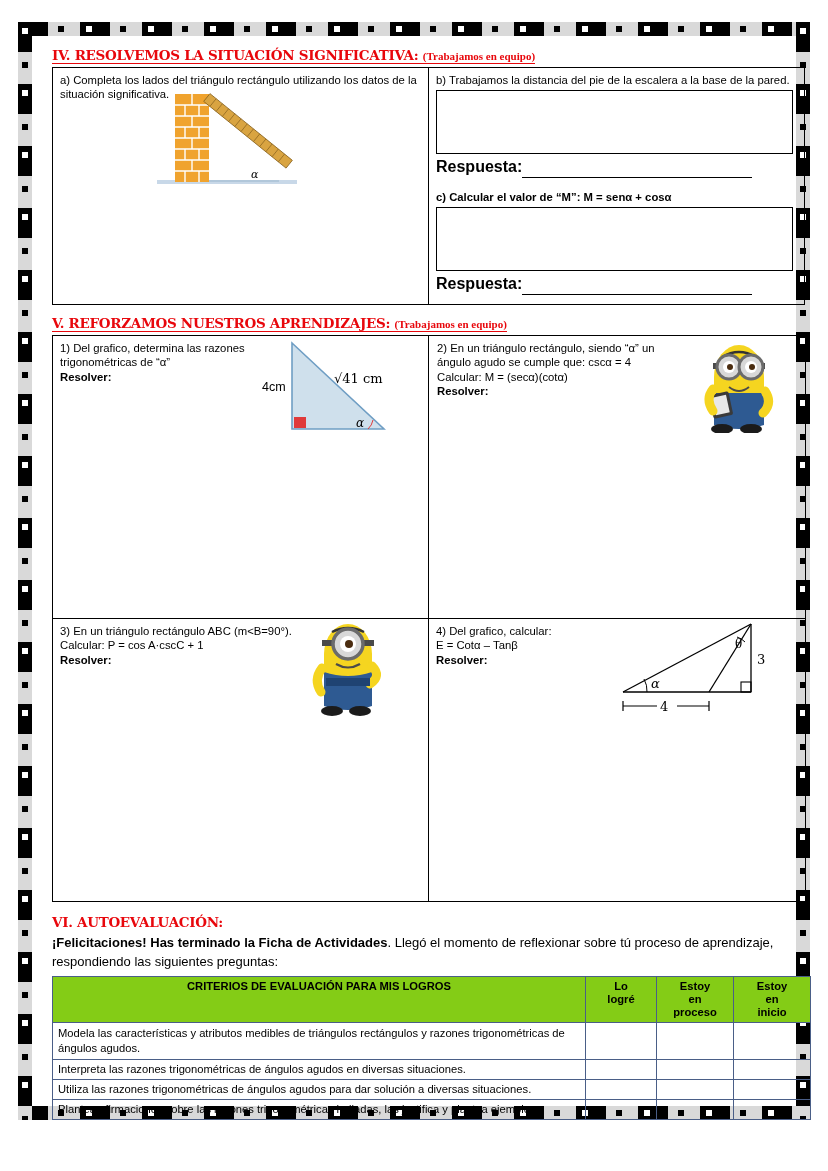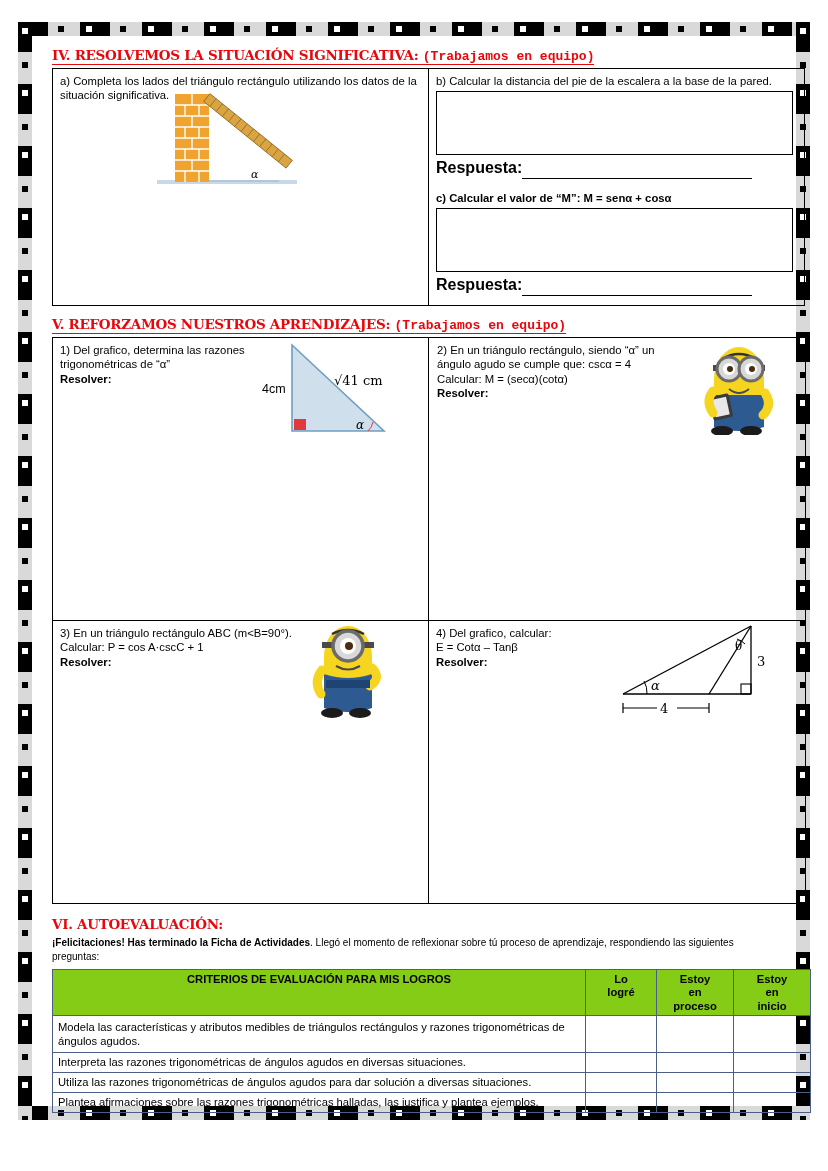--- a/index.html
+++ b/index.html
@@ -97,8 +97,8 @@
   }
   .section-head .sub {
     color: #e8070c;
-    font-family: Liberation Mono, monospace;
-    font-size: 13px;
+    font-family: Liberation Serif, serif;
+    font-size: 11px;
     letter-spacing: 0;
   }
 

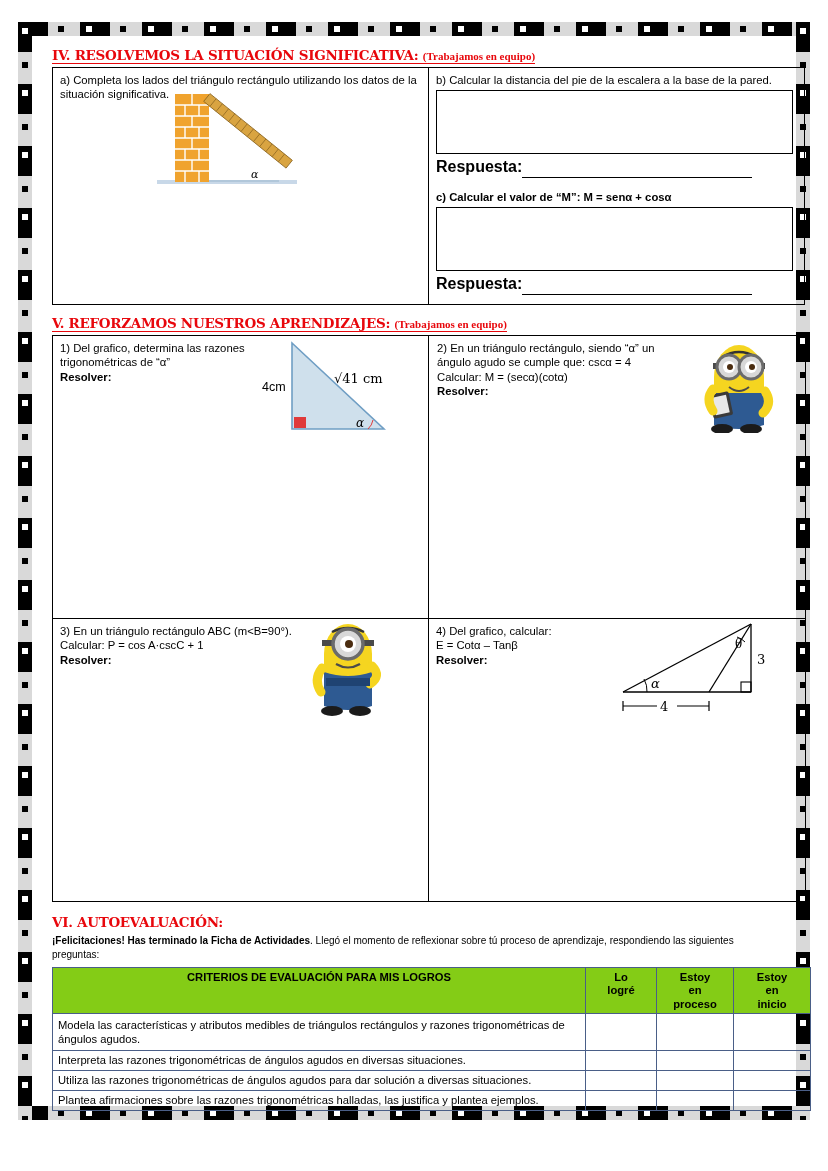--- a/index.html
+++ b/index.html
@@ -254,7 +254,7 @@
         </div>
       </td>
       <td style="width:361px;">
-        <div>b) Calcular la distancia del pie de la escalera a la base de la pared.</div>
+        <div>b) Trabajamos la distancia del pie de la escalera a la base de la pared.</div>
         <div class="answer-box"></div>
         <div class="resp-line">
           <span>Respuesta:</span><span class="ln"></span>

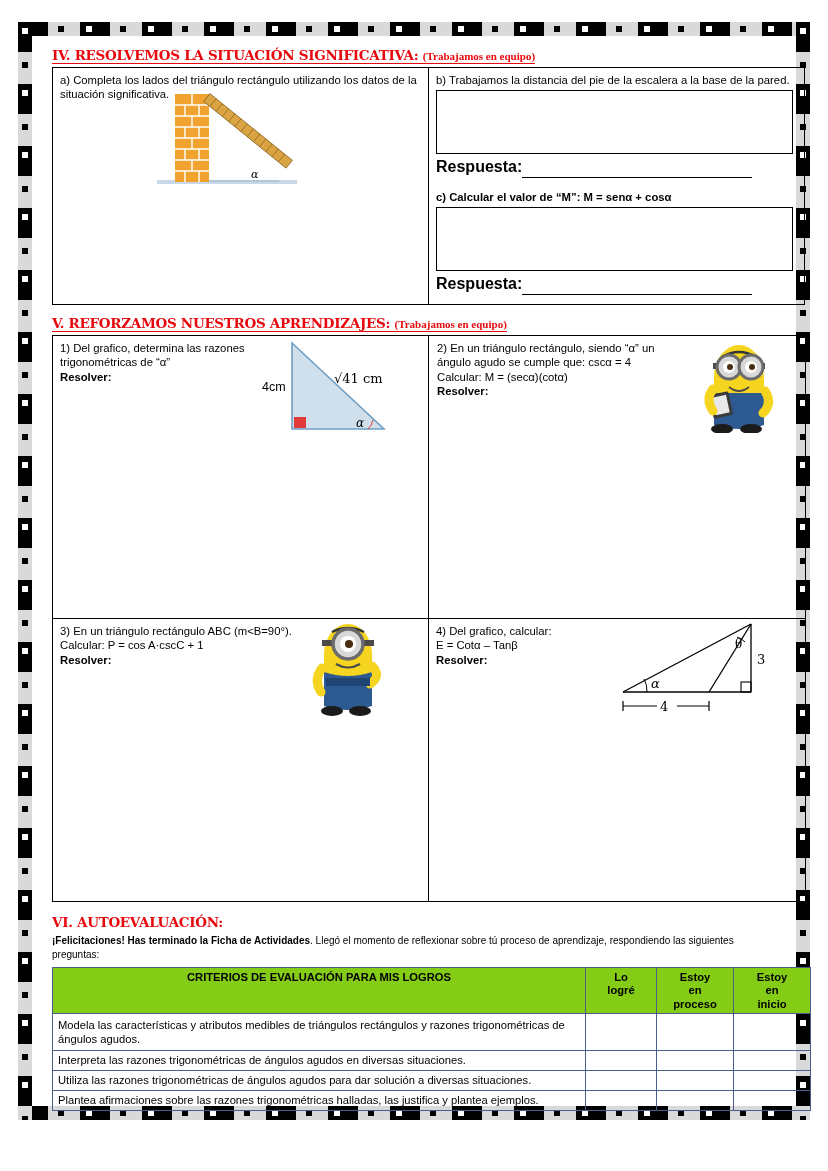--- a/index.html
+++ b/index.html
@@ -138,7 +138,7 @@
 
   
   .auto-intro {
-    font-size: 10px;
+    font-size: 13px;
     line-height: 1.45;
     margin: 1px 0 4px 0;
   }

